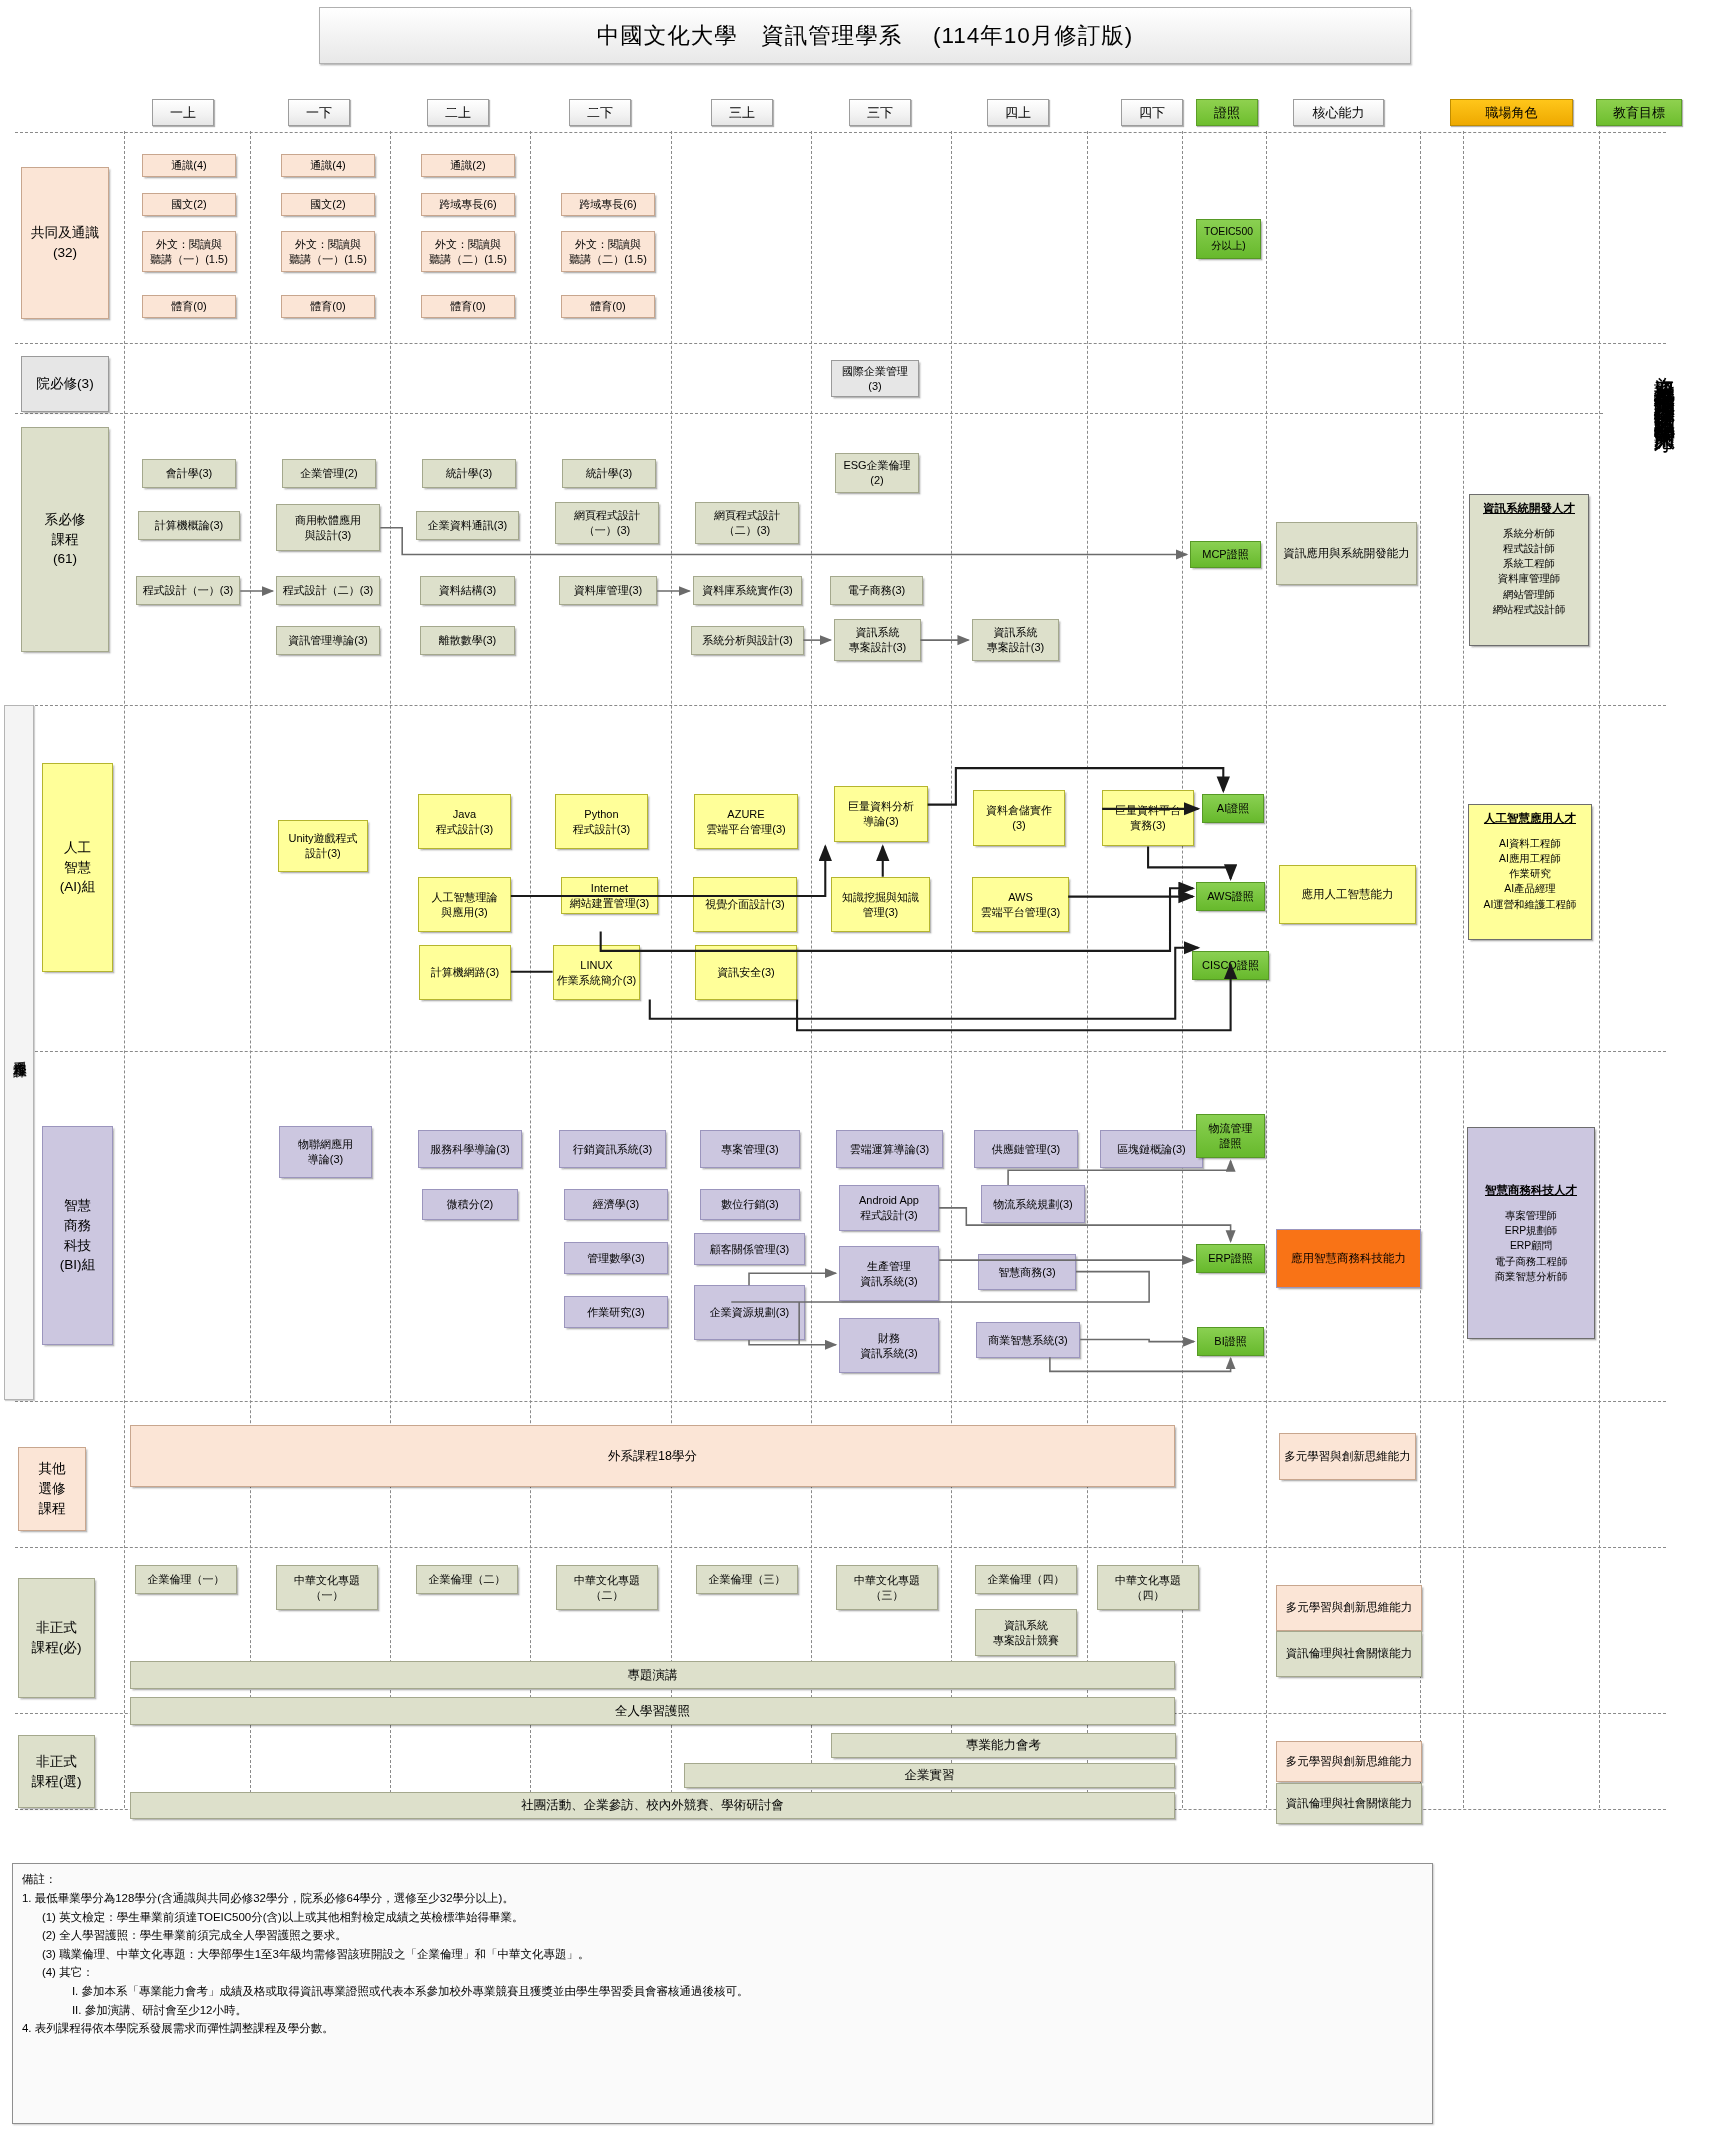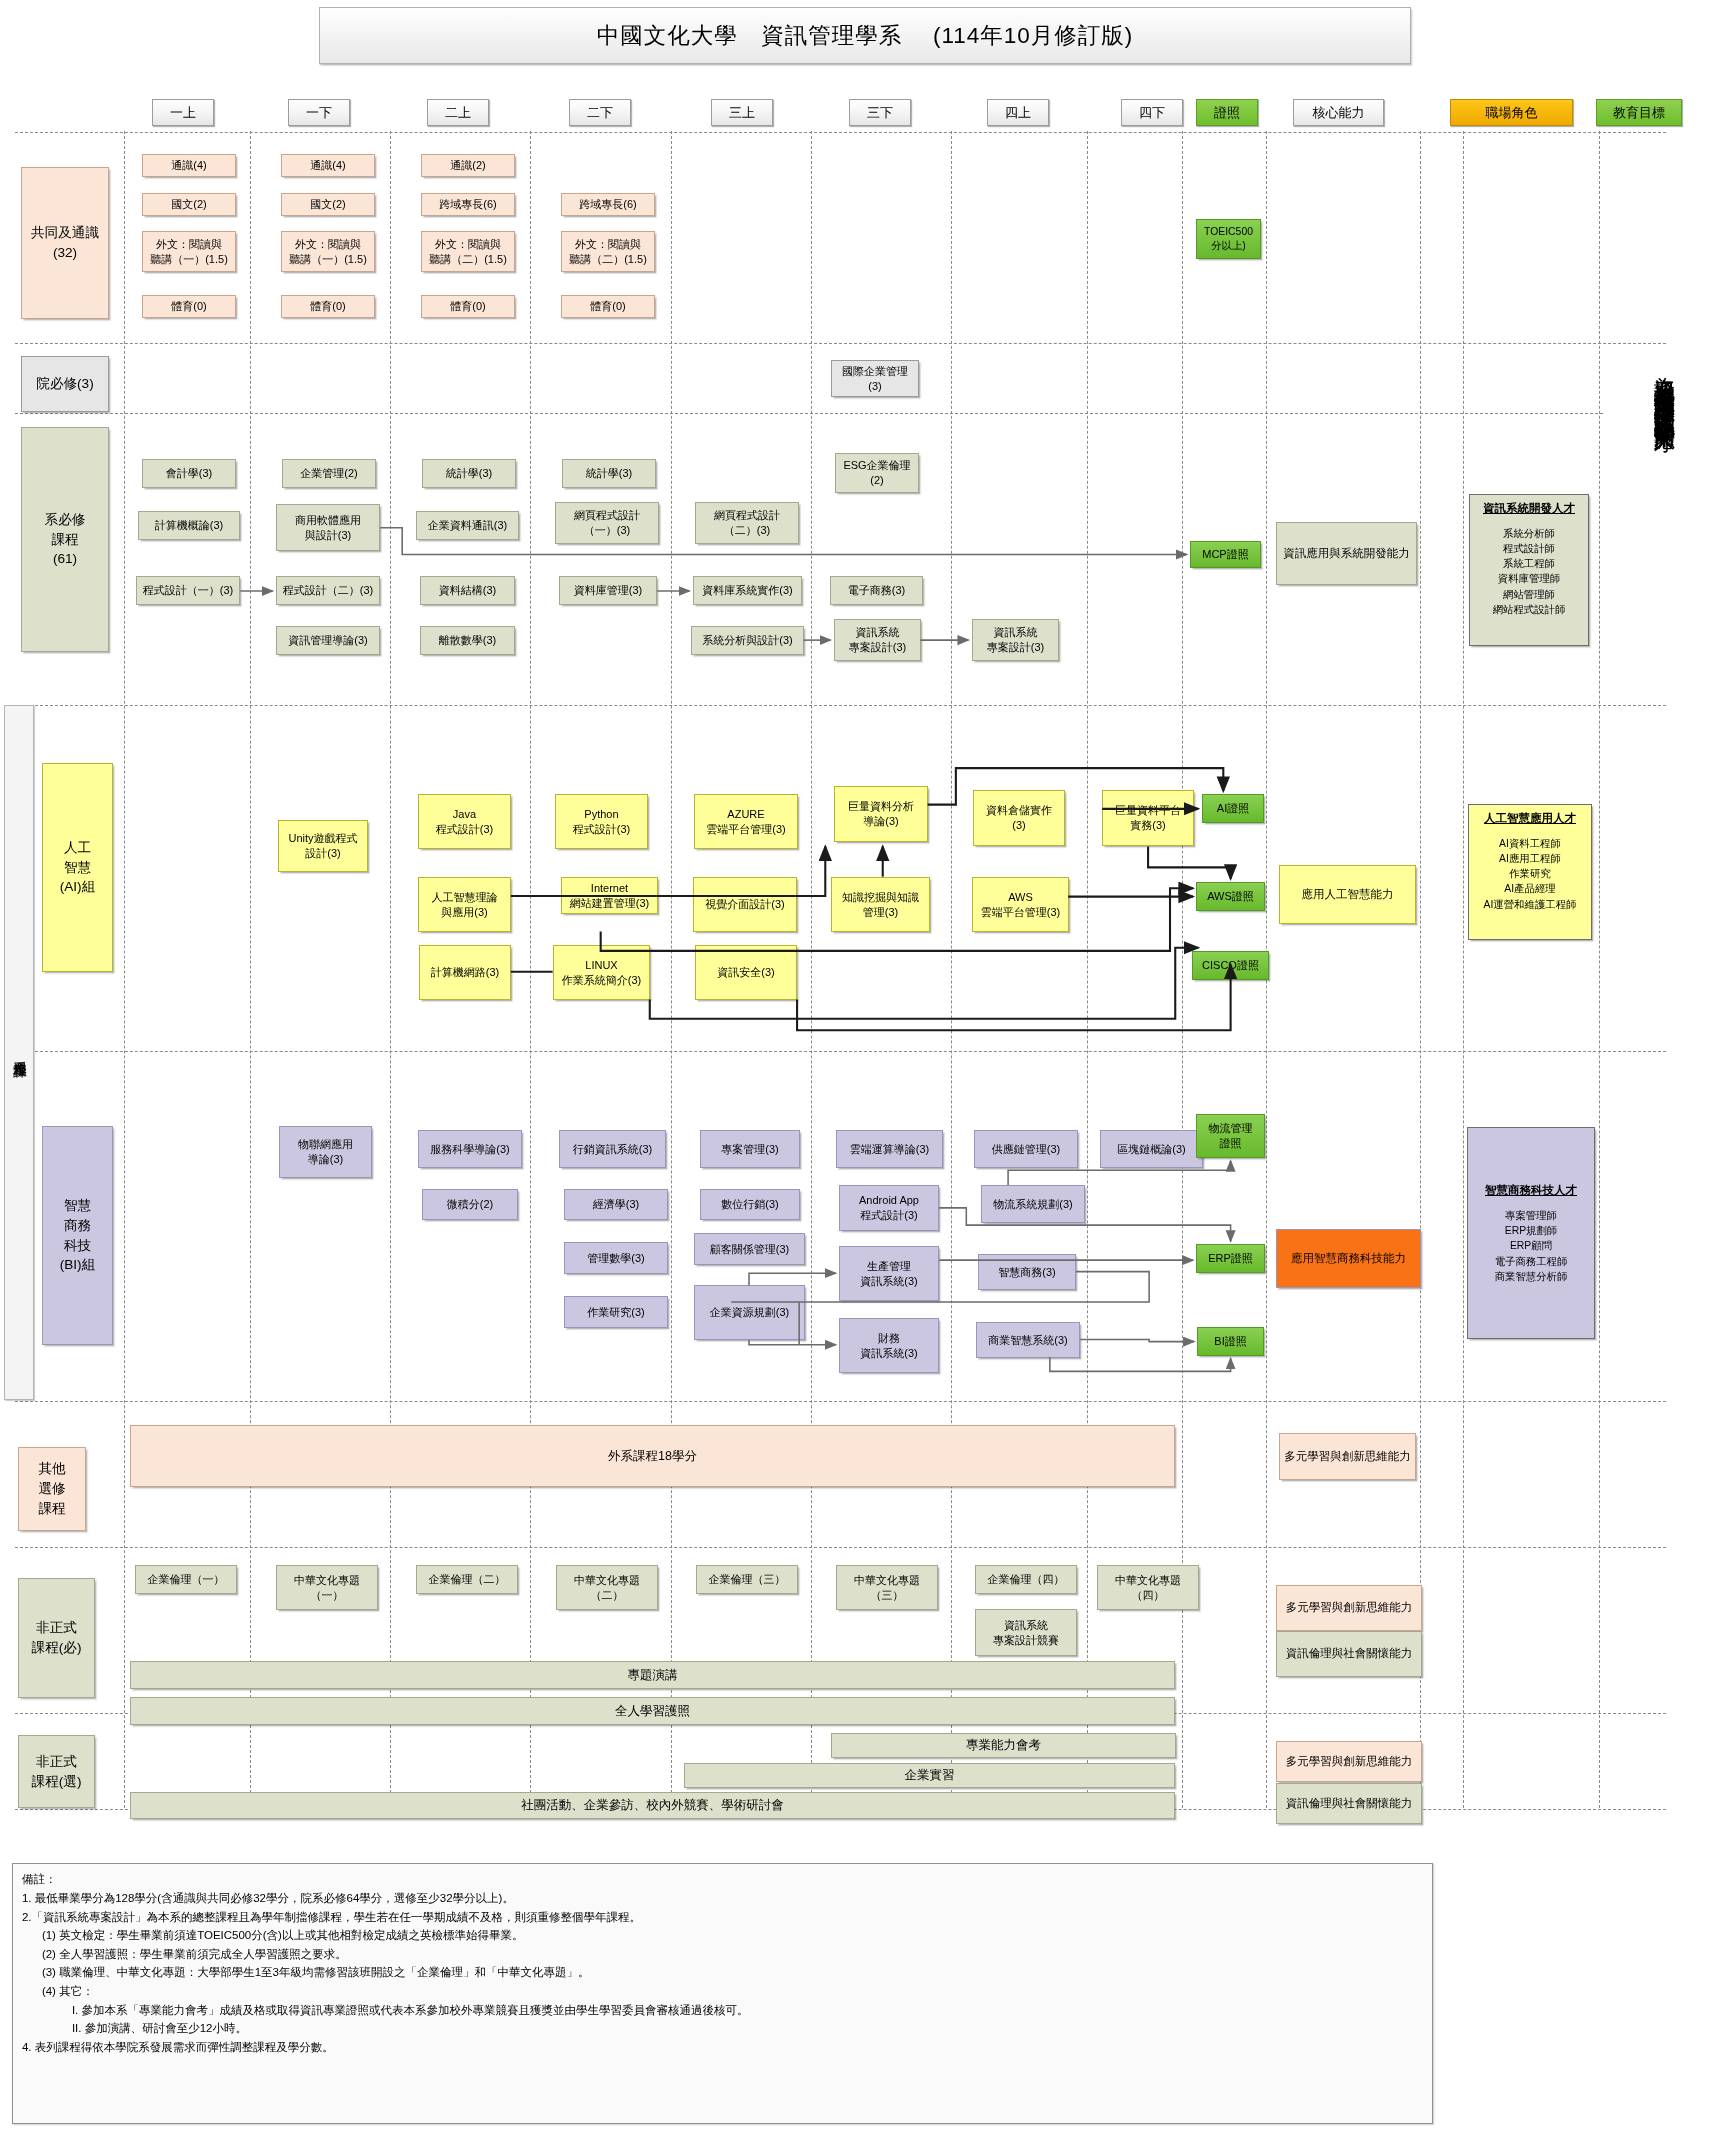--- a/index.html
+++ b/index.html
@@ -263,7 +263,7 @@
 程式設計(3)</div>
 <div class="node n-ai" style="left:561px;top:877px;width:97px;height:37px;white-space:pre-line;">Internet
 網站建置管理(3)</div>
-<div class="node n-ai" style="left:553px;top:945px;width:97px;height:55px;white-space:pre-line;">LINUX
+<div class="node n-ai" style="left:553px;top:945px;width:87px;height:55px;white-space:pre-line;">LINUX
 作業系統簡介(3)</div>
 
 <div class="node n-ai" style="left:694px;top:794px;width:104px;height:55px;white-space:pre-line;">AZURE

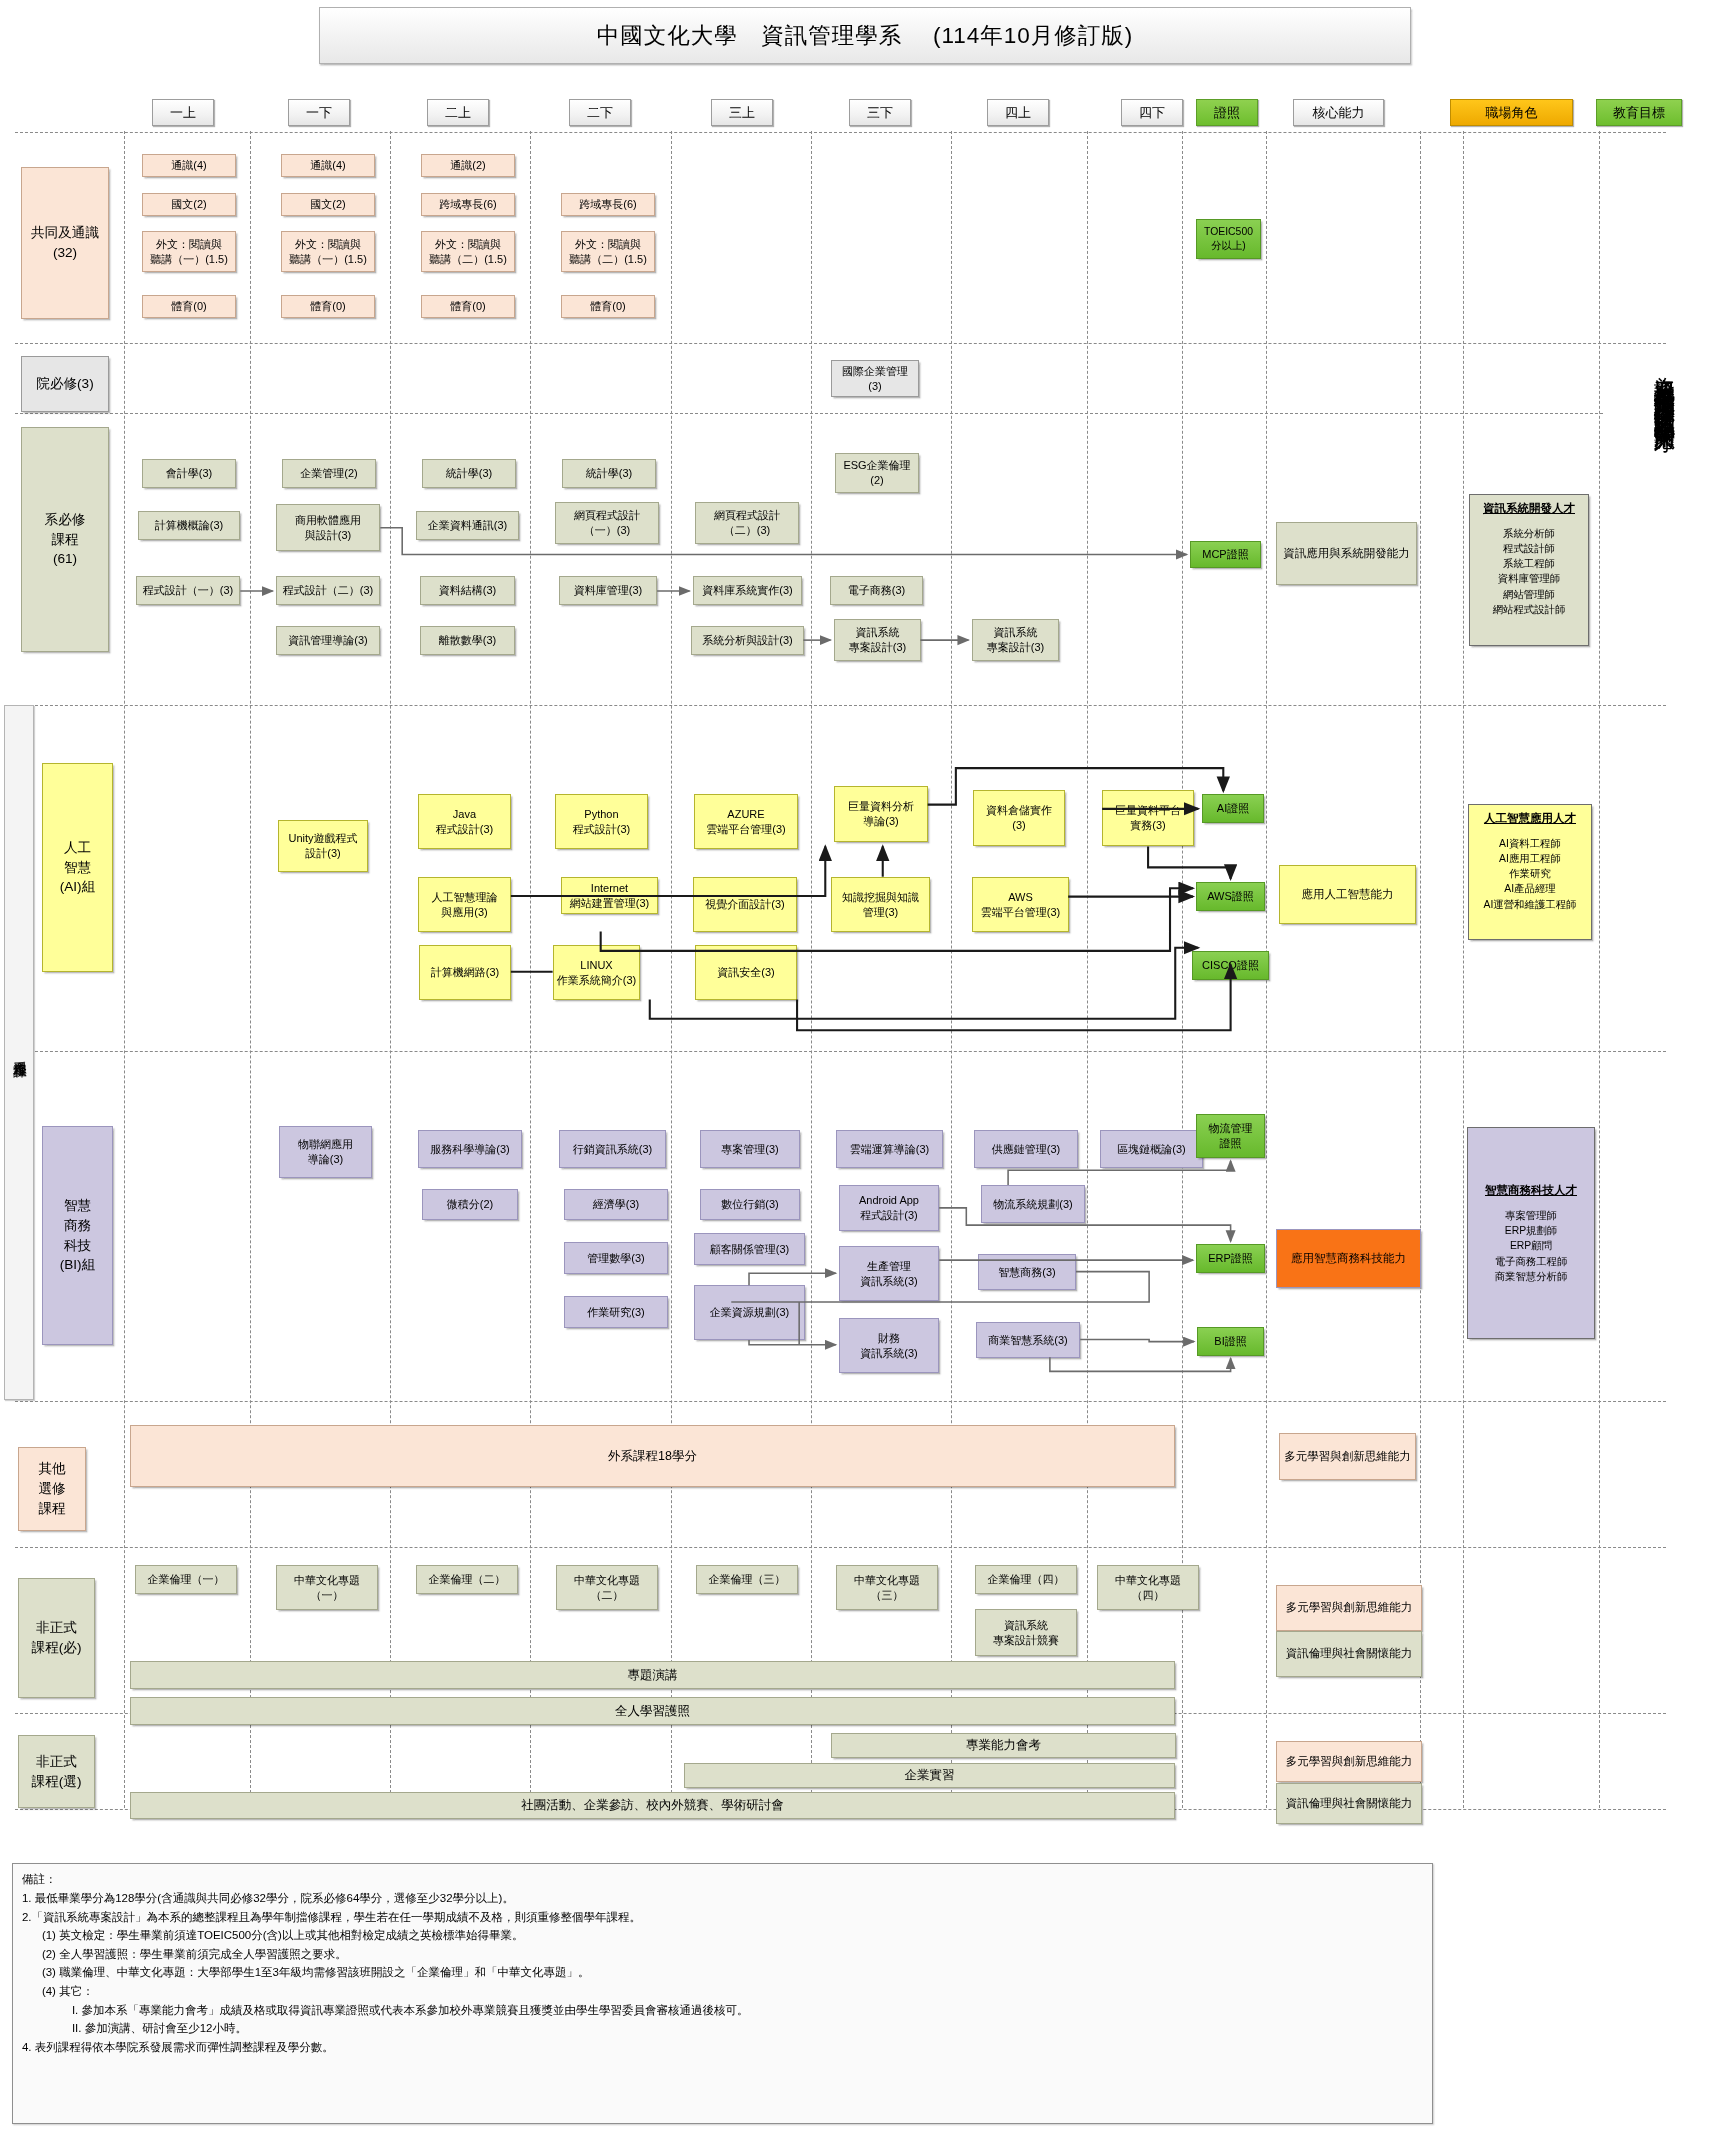--- a/index.html
+++ b/index.html
@@ -462,7 +462,6 @@
 <div class="notes">
   <span class="ln">備註：</span>
   <span class="ln">1. 最低畢業學分為128學分(含通識與共同必修32學分，院系必修64學分，選修至少32學分以上)。</span>
-  <span class="ln">2.「資訊系統專案設計」為本系的總整課程且為學年制擋修課程，學生若在任一學期成績不及格，則須重修整個學年課程。</span>
   <span class="ln ind1">(1) 英文檢定：學生畢業前須達TOEIC500分(含)以上或其他相對檢定成績之英檢標準始得畢業。</span>
   <span class="ln ind1">(2) 全人學習護照：學生畢業前須完成全人學習護照之要求。</span>
   <span class="ln ind1">(3) 職業倫理、中華文化專題：大學部學生1至3年級均需修習該班開設之「企業倫理」和「中華文化專題」。</span>

